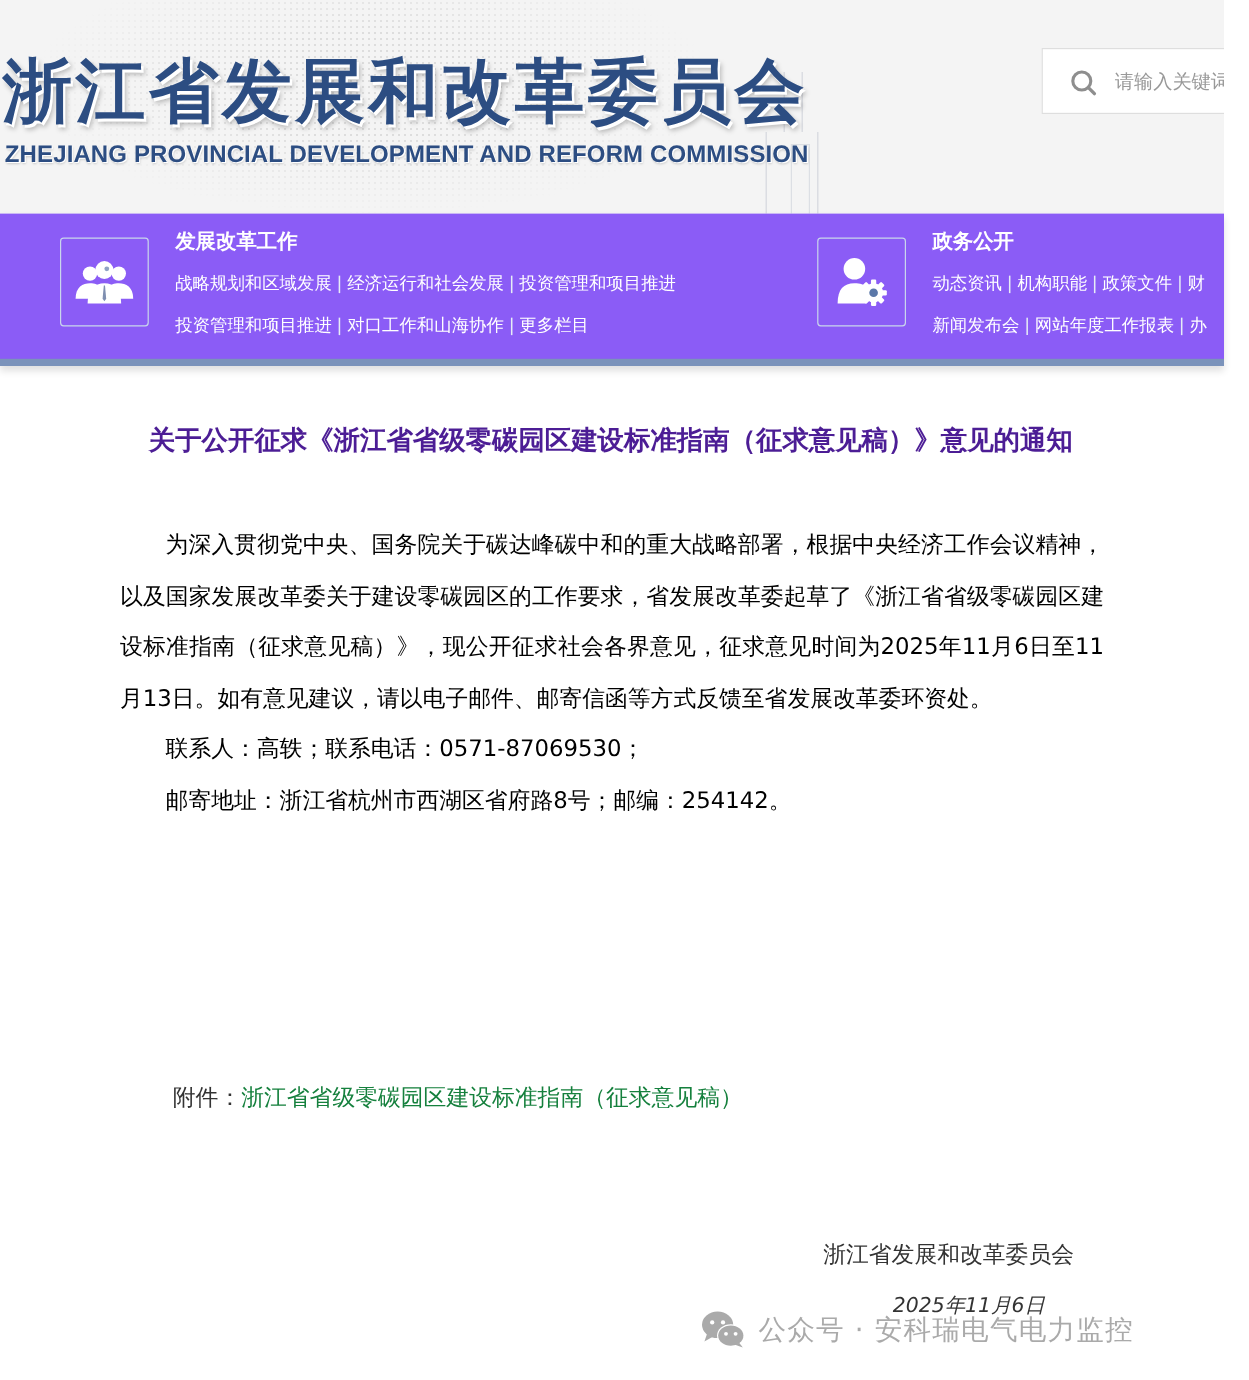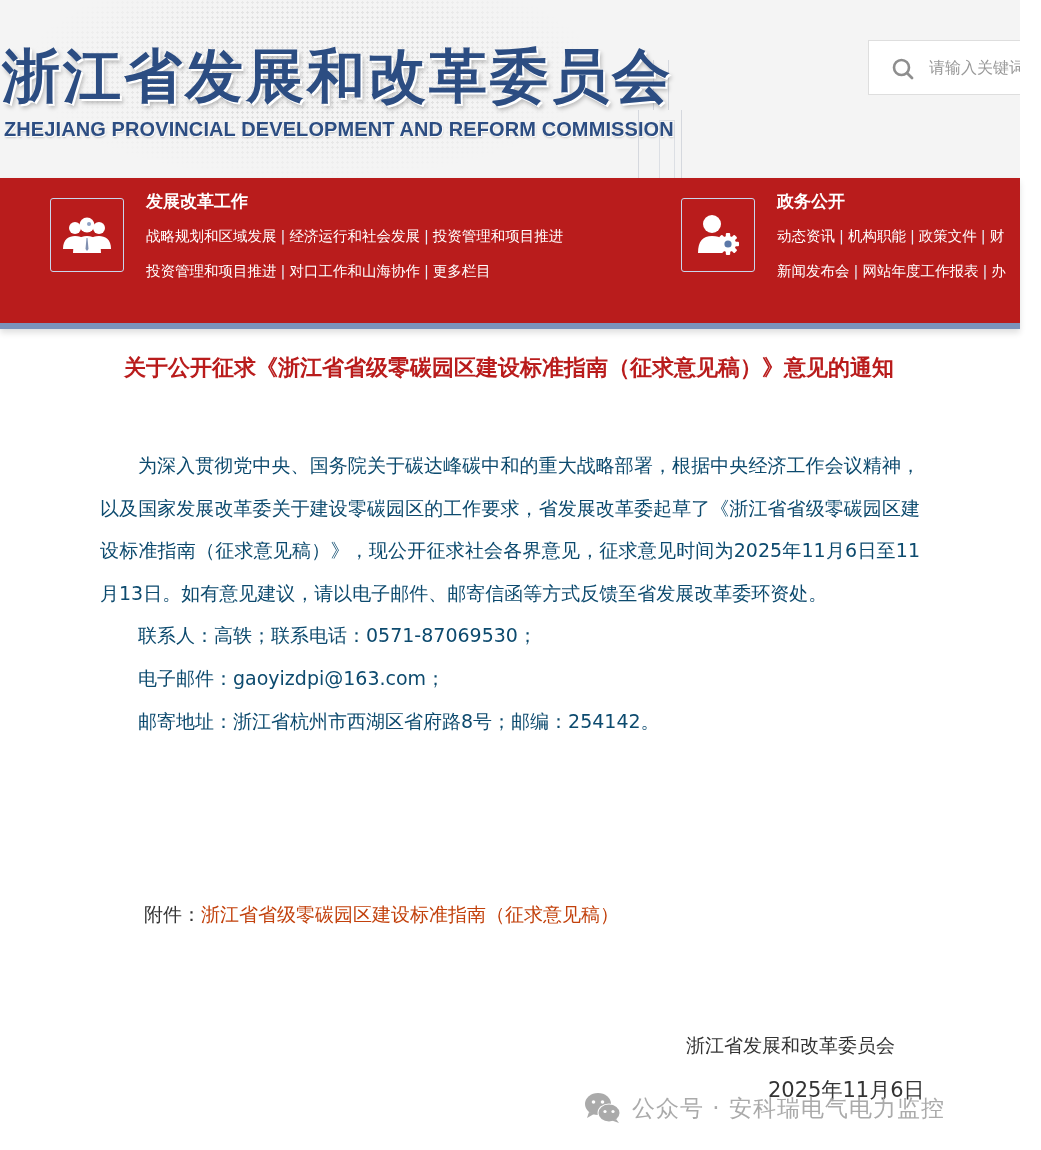--- a/index.html
+++ b/index.html
@@ -71,8 +71,8 @@
 
     
     .nav-band {
-      position: absolute; left: 0; top: 178px; width: 1020px; height: 151px;
-      background: #b91c1c;
+      position: absolute; left: 0; top: 178px; width: 1020px; height: 127px;
+      background: #8b5cf6;
       box-shadow: 0 4px 6px rgba(0,0,0,0.12);
       overflow: hidden;
     }

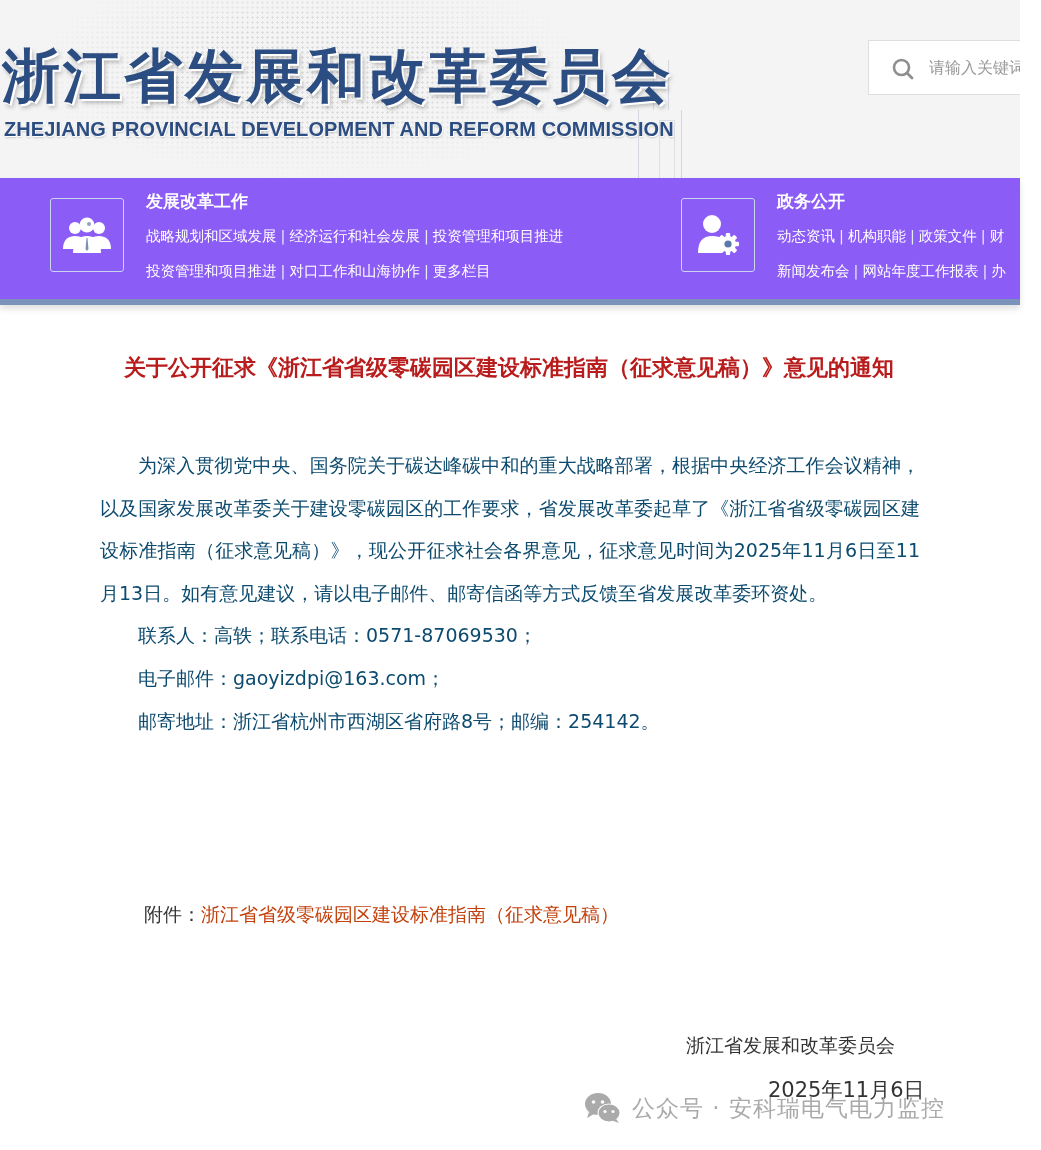--- a/index.html
+++ b/index.html
@@ -104,7 +104,7 @@
     
     .article-title {
       position: absolute; left: 96px; top: 348px; width: 826px;
-      text-align: center; font-size: 22px; font-weight: bold; color: #b91c1c;
+      text-align: center; font-size: 22px; font-weight: bold; color: #4c1d95;
       line-height: 39px;
     }
     .article-body {

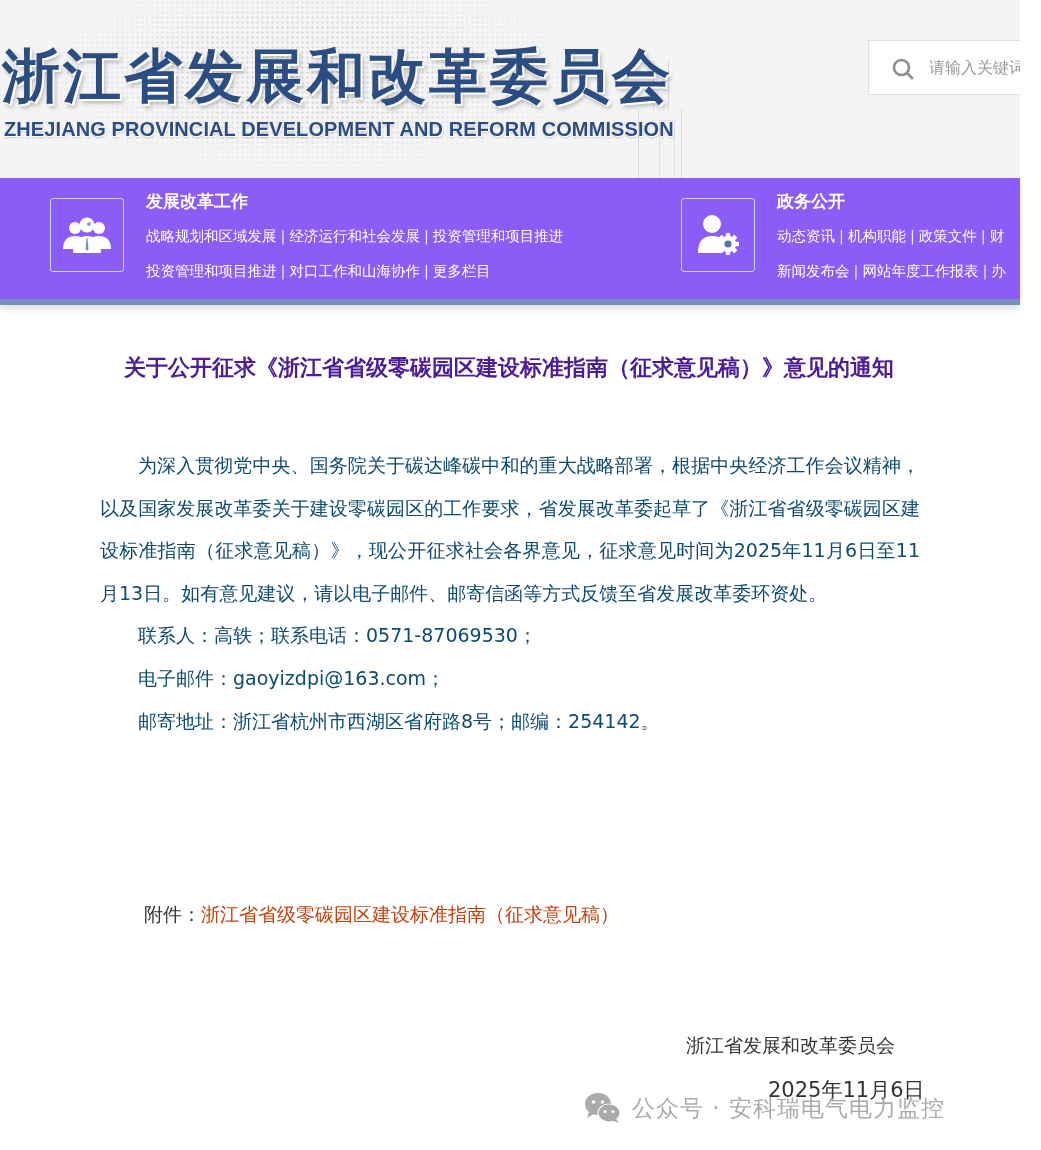--- a/index.html
+++ b/index.html
@@ -108,8 +108,8 @@
       line-height: 39px;
     }
     .article-body {
-      position: absolute; left: 100px; top: 444px; width: 820px;
-      font-size: 19px; color: #0c4a6e; line-height: 42.6px;
+      position: absolute; left: 100px; top: 433px; width: 820px;
+      font-size: 19px; color: #000000; line-height: 42.6px;
     }
     .para { text-indent: 2em; text-align: justify; }
     .attachment {

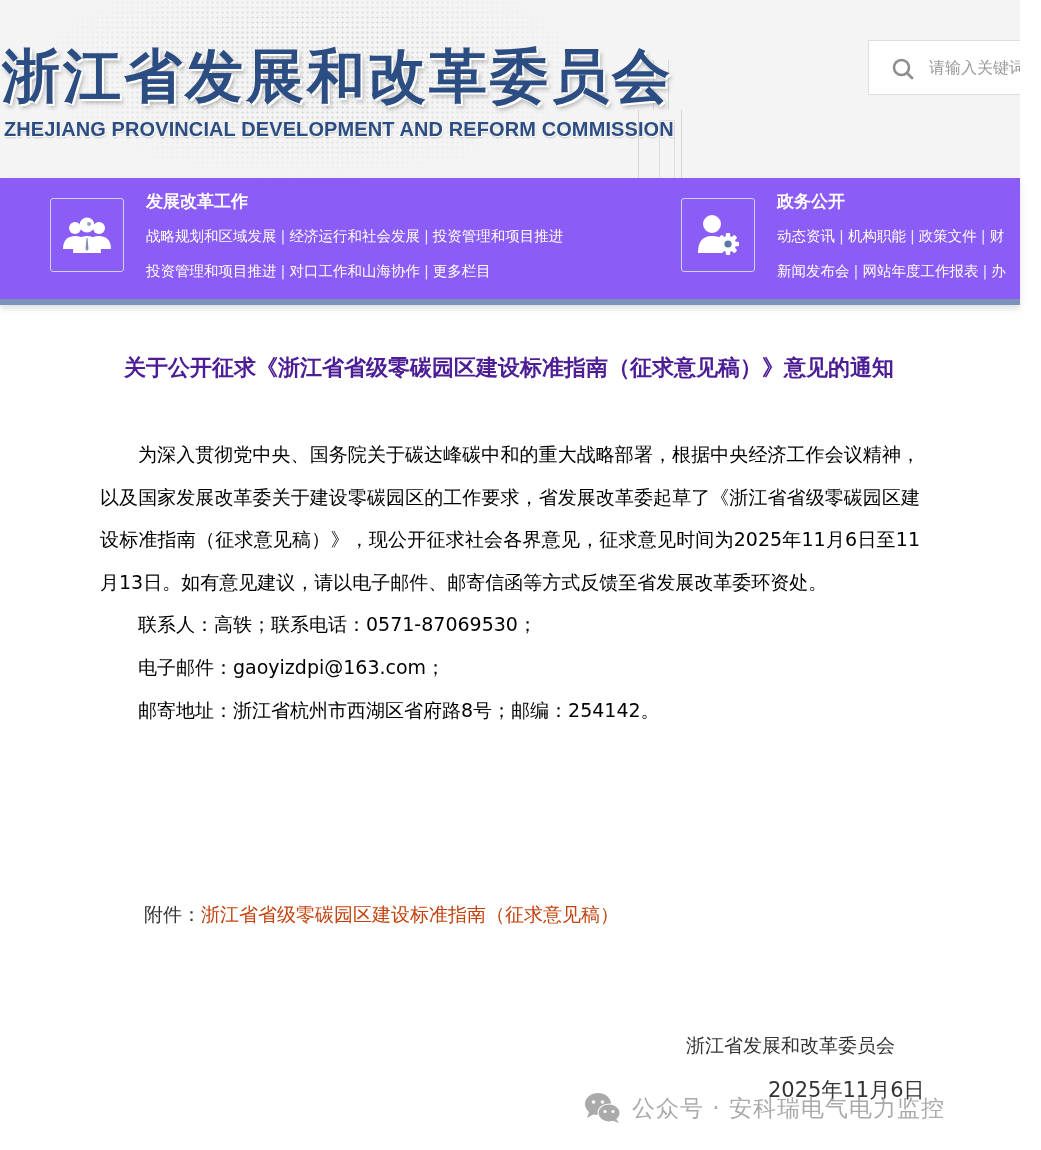--- a/index.html
+++ b/index.html
@@ -217,7 +217,6 @@
   <div class="article-body">
     <p class="para">为深入贯彻党中央、国务院关于碳达峰碳中和的重大战略部署，根据中央经济工作会议精神，以及国家发展改革委关于建设零碳园区的工作要求，省发展改革委起草了《浙江省省级零碳园区建设标准指南（征求意见稿）》，现公开征求社会各界意见，征求意见时间为2025年11月6日至11月13日。如有意见建议，请以电子邮件、邮寄信函等方式反馈至省发展改革委环资处。</p>
     <p class="para">联系人：高轶；联系电话：0571-87069530；</p>
-    <p class="para">电子邮件：gaoyizdpi@163.com；</p>
     <p class="para">邮寄地址：浙江省杭州市西湖区省府路8号；邮编：254142。</p>
   </div>
 

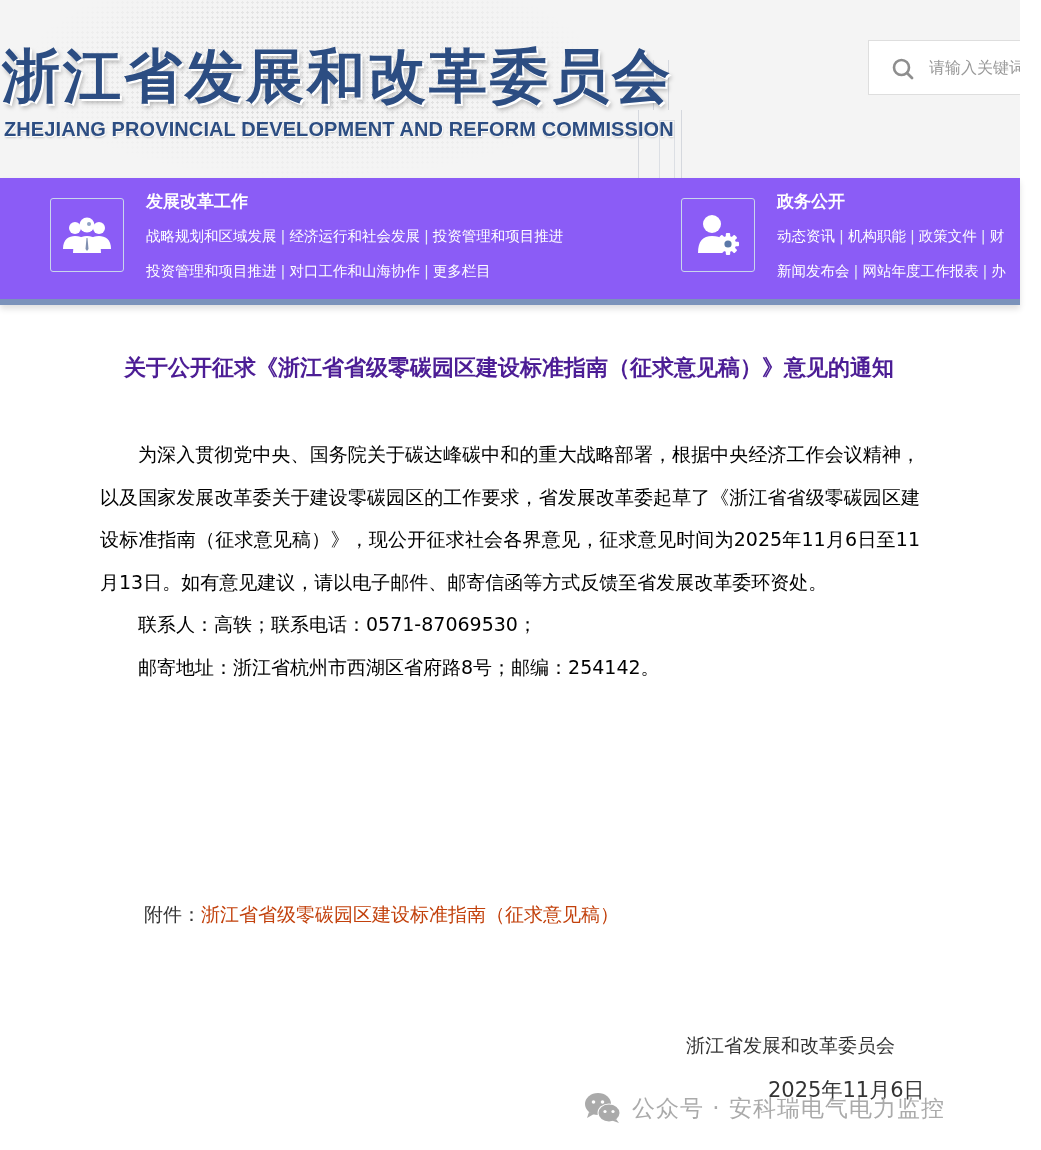--- a/index.html
+++ b/index.html
@@ -116,7 +116,7 @@
       position: absolute; left: 144px; top: 902px;
       font-size: 19px; color: #333; white-space: nowrap;
     }
-    .attachment-link { color: #c2410c; text-decoration: none; cursor: pointer; }
+    .attachment-link { color: #15803d; text-decoration: none; cursor: pointer; }
     .signature {
       position: absolute; left: 686px; top: 1033px;
       font-size: 19px; color: #333; white-space: nowrap;

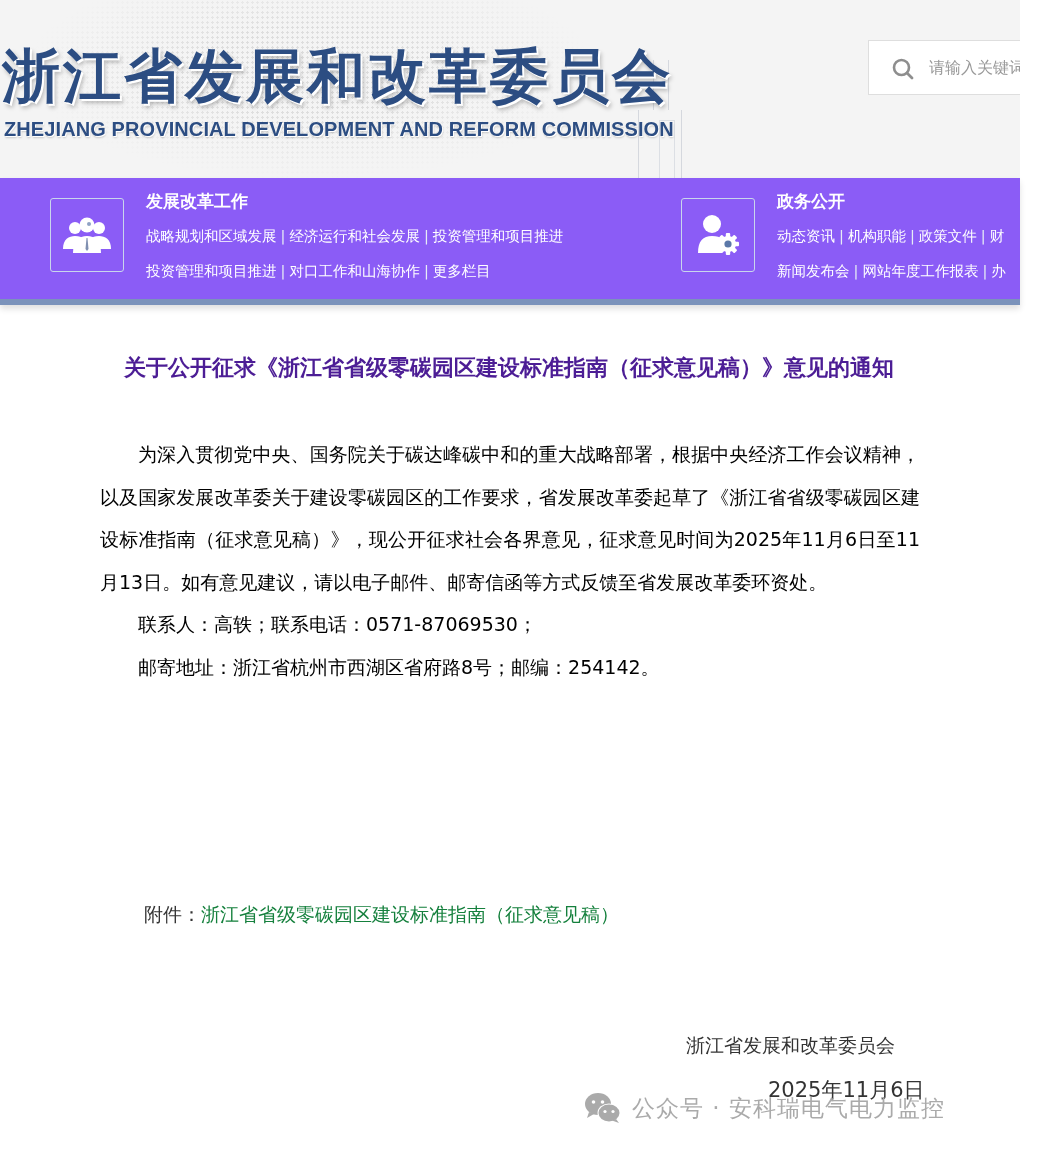--- a/index.html
+++ b/index.html
@@ -122,8 +122,8 @@
       font-size: 19px; color: #333; white-space: nowrap;
     }
     .sign-date {
-      position: absolute; left: 768px; top: 1076px;
-      font-size: 21px; color: #333; white-space: nowrap;
+      position: absolute; left: 744px; top: 1076px;
+      font-size: 17px; color: #333; white-space: nowrap; font-style: italic;
     }
 
     

